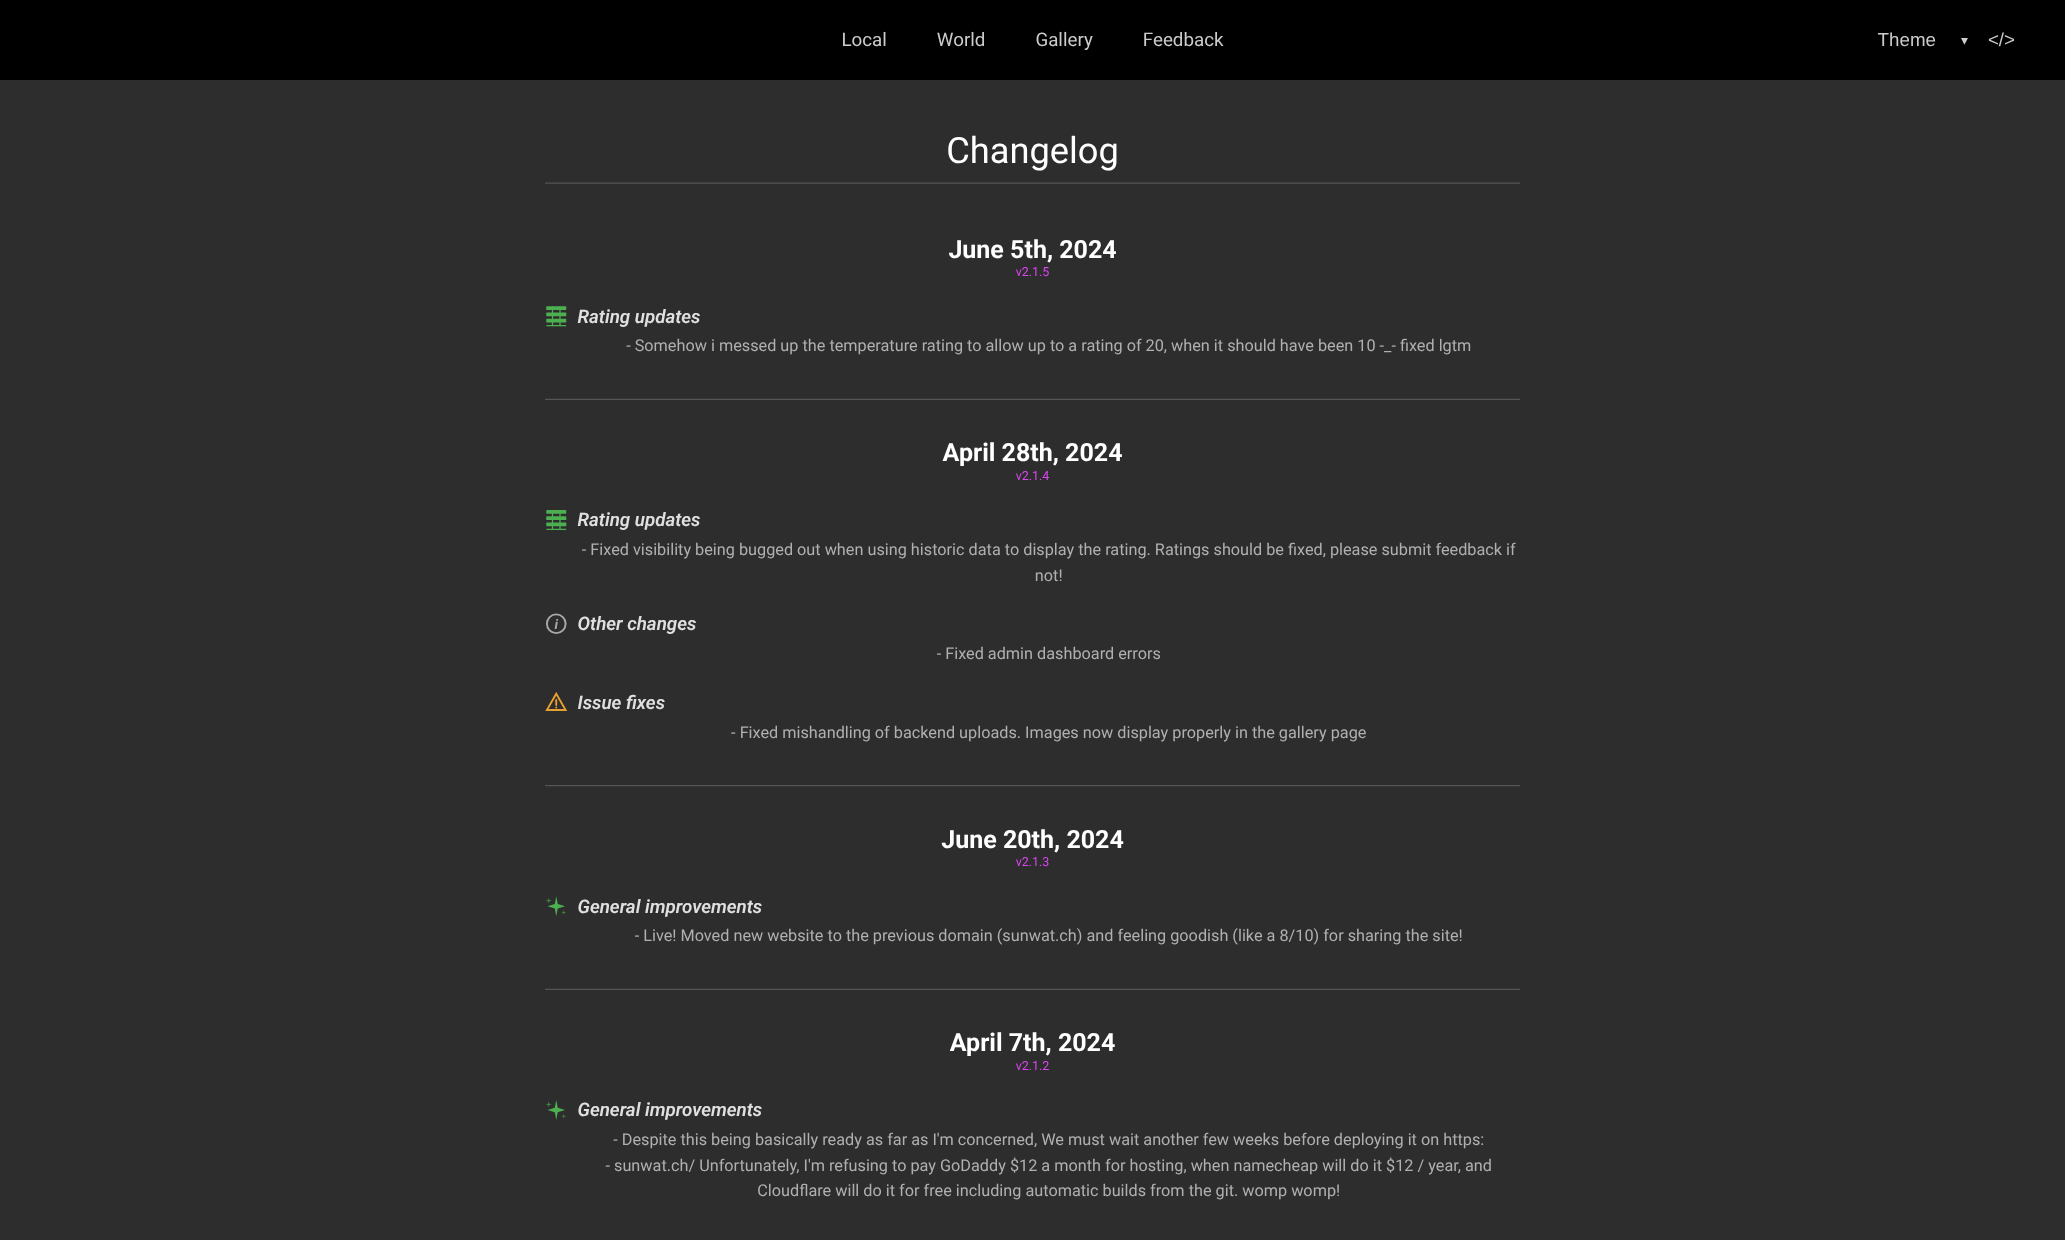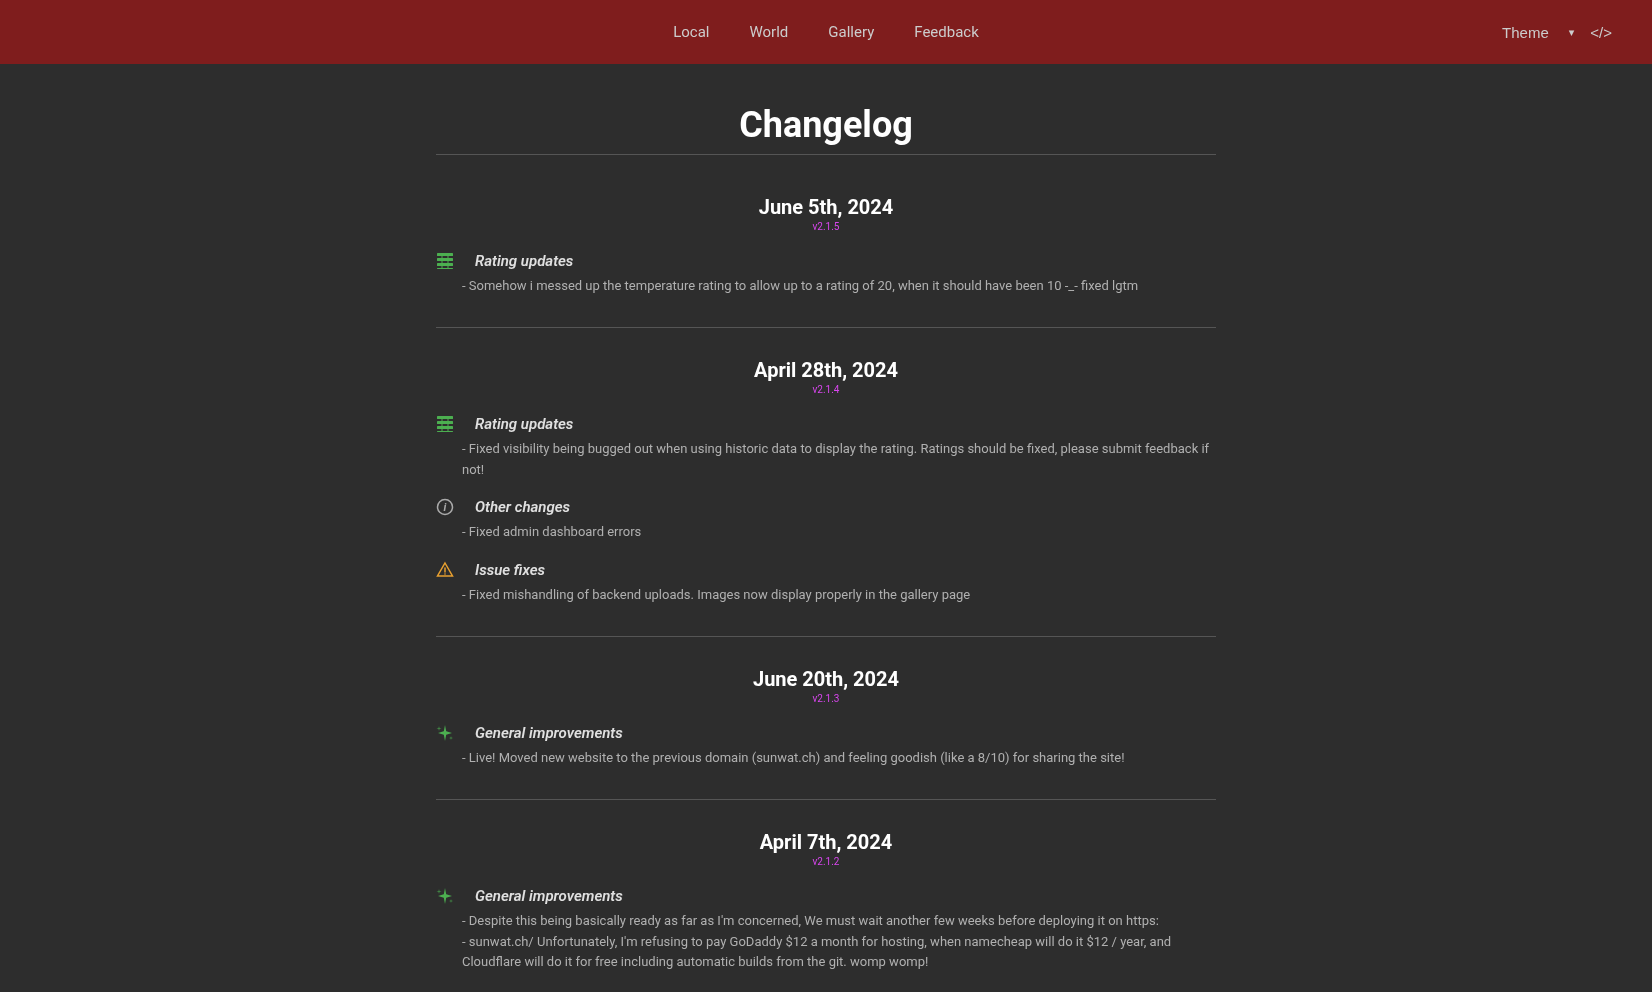--- a/index.html
+++ b/index.html
@@ -18,7 +18,7 @@
 
     
     nav {
-      background-color: #7f1d1d;
+      background-color: #000000;
       display: flex;
       align-items: center;
       padding: 0 40px;

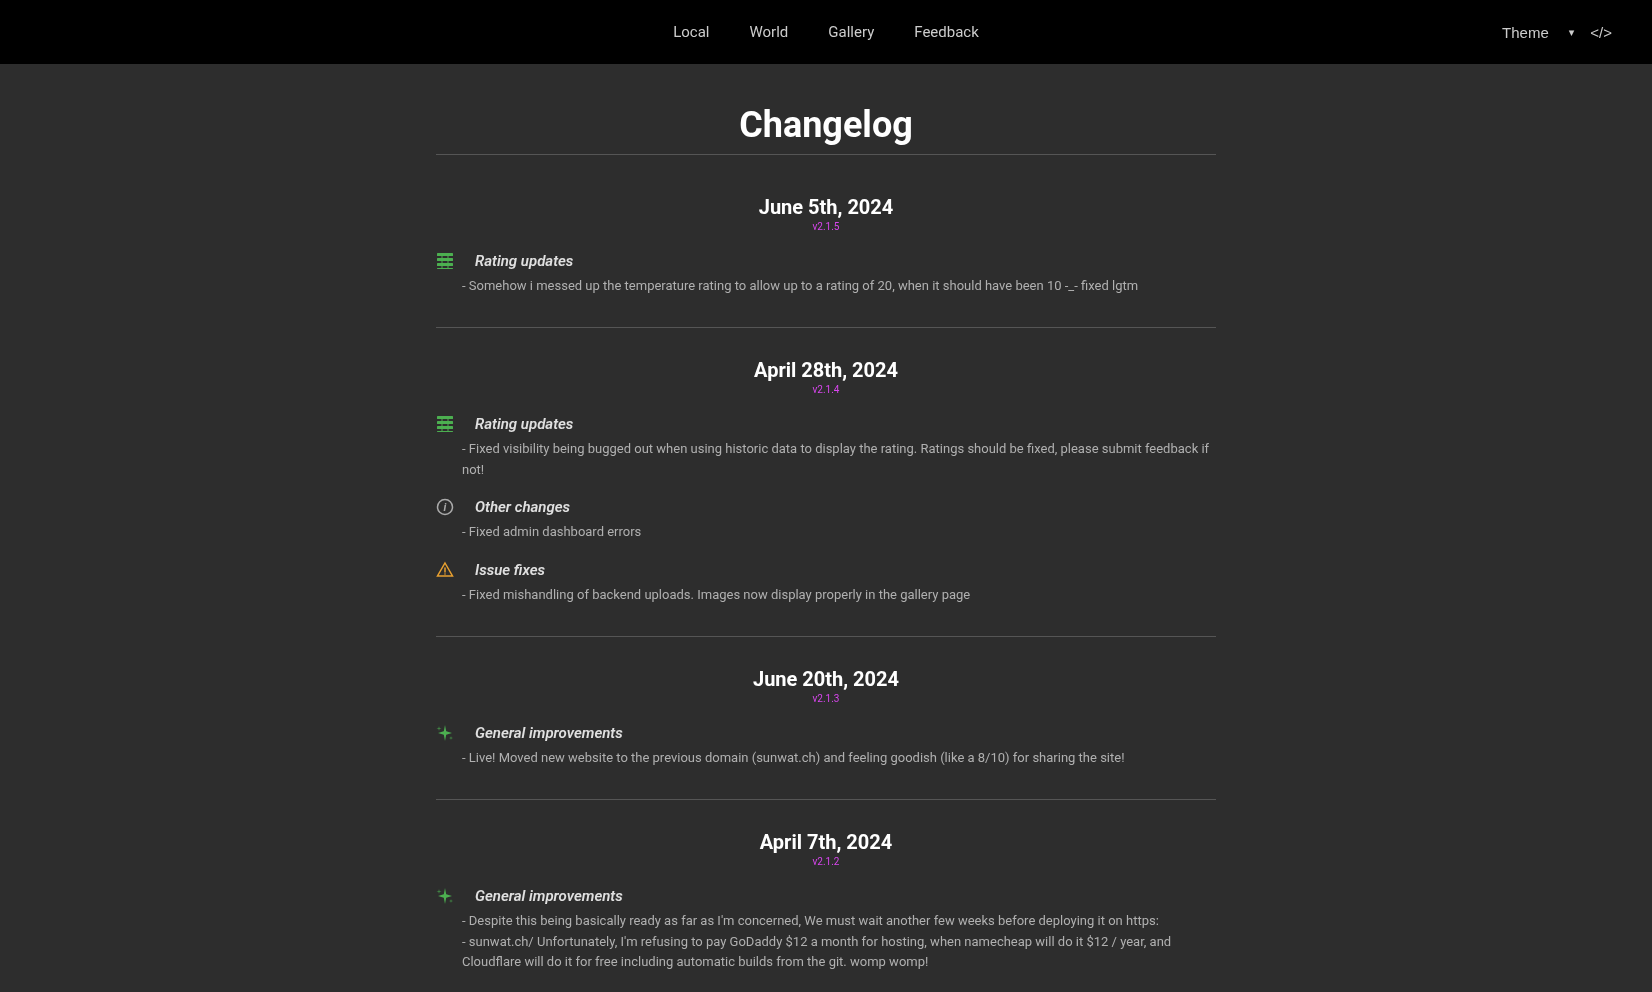--- a/index.html
+++ b/index.html
@@ -77,8 +77,8 @@
 
     .page-title {
       text-align: center;
-      font-size: 36px;
-      font-weight: 700;
+      font-size: 29px;
+      font-weight: 400;
       color: #ffffff;
       margin-bottom: 8px;
     }

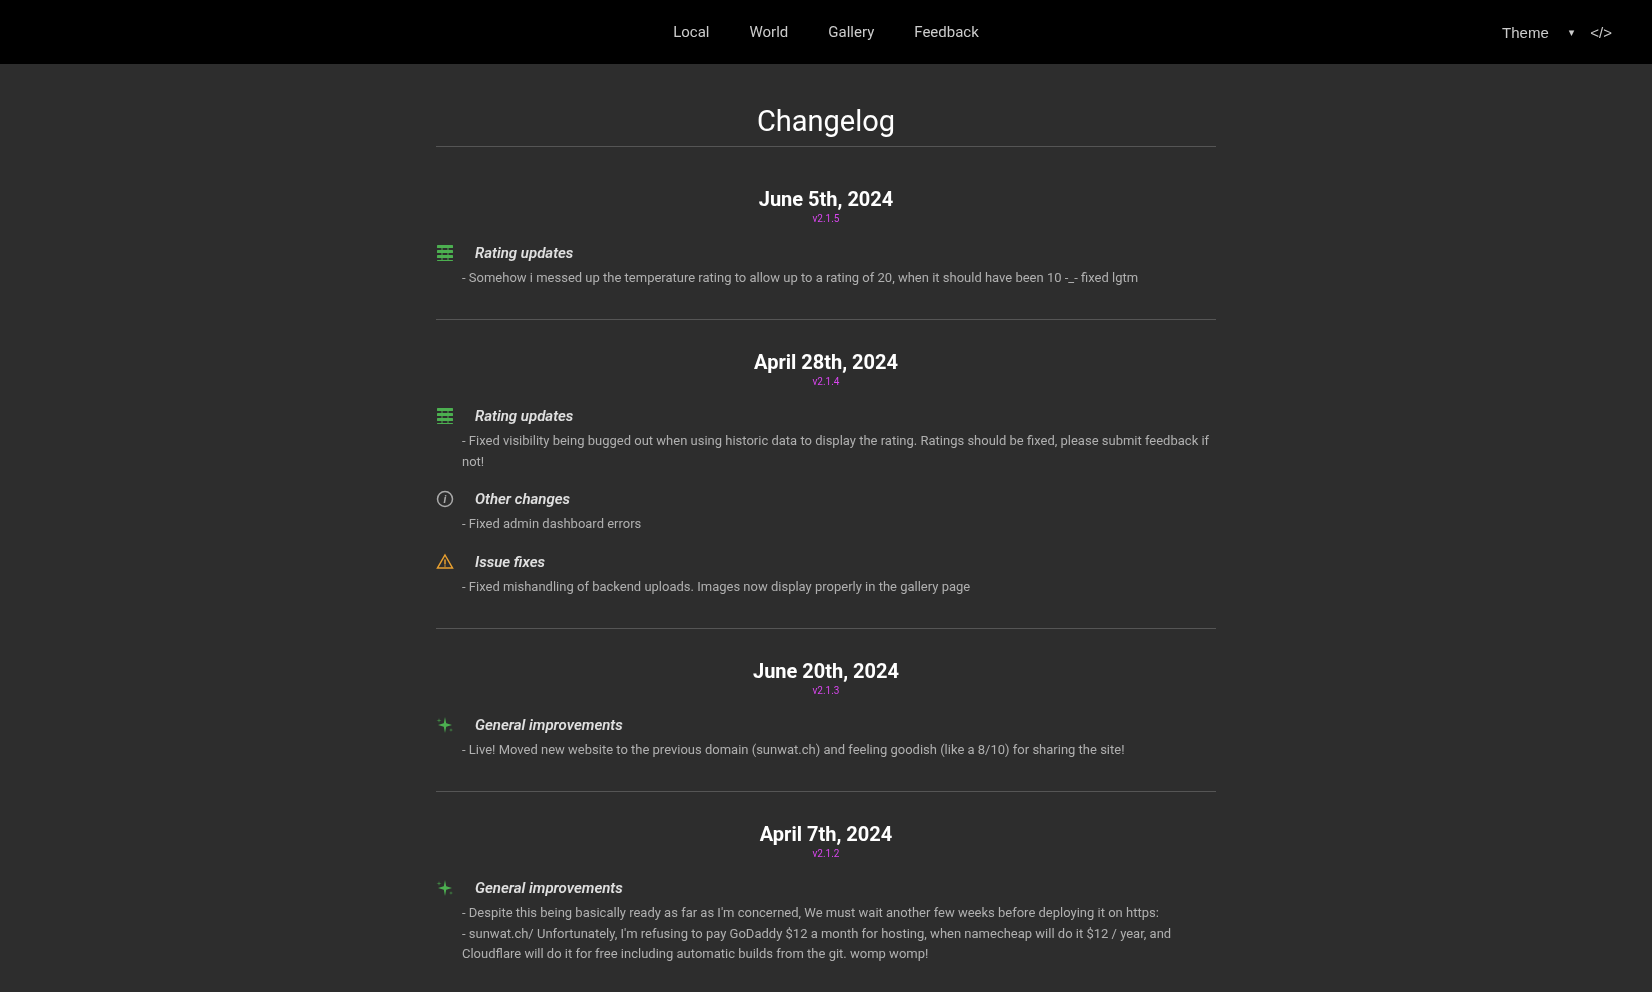--- a/index.html
+++ b/index.html
@@ -123,7 +123,7 @@
     .section-title {
       display: flex;
       align-items: flex-end;
-      gap: 21px;
+      gap: 8px;
       font-size: 15px;
       font-style: italic;
       font-weight: 600;

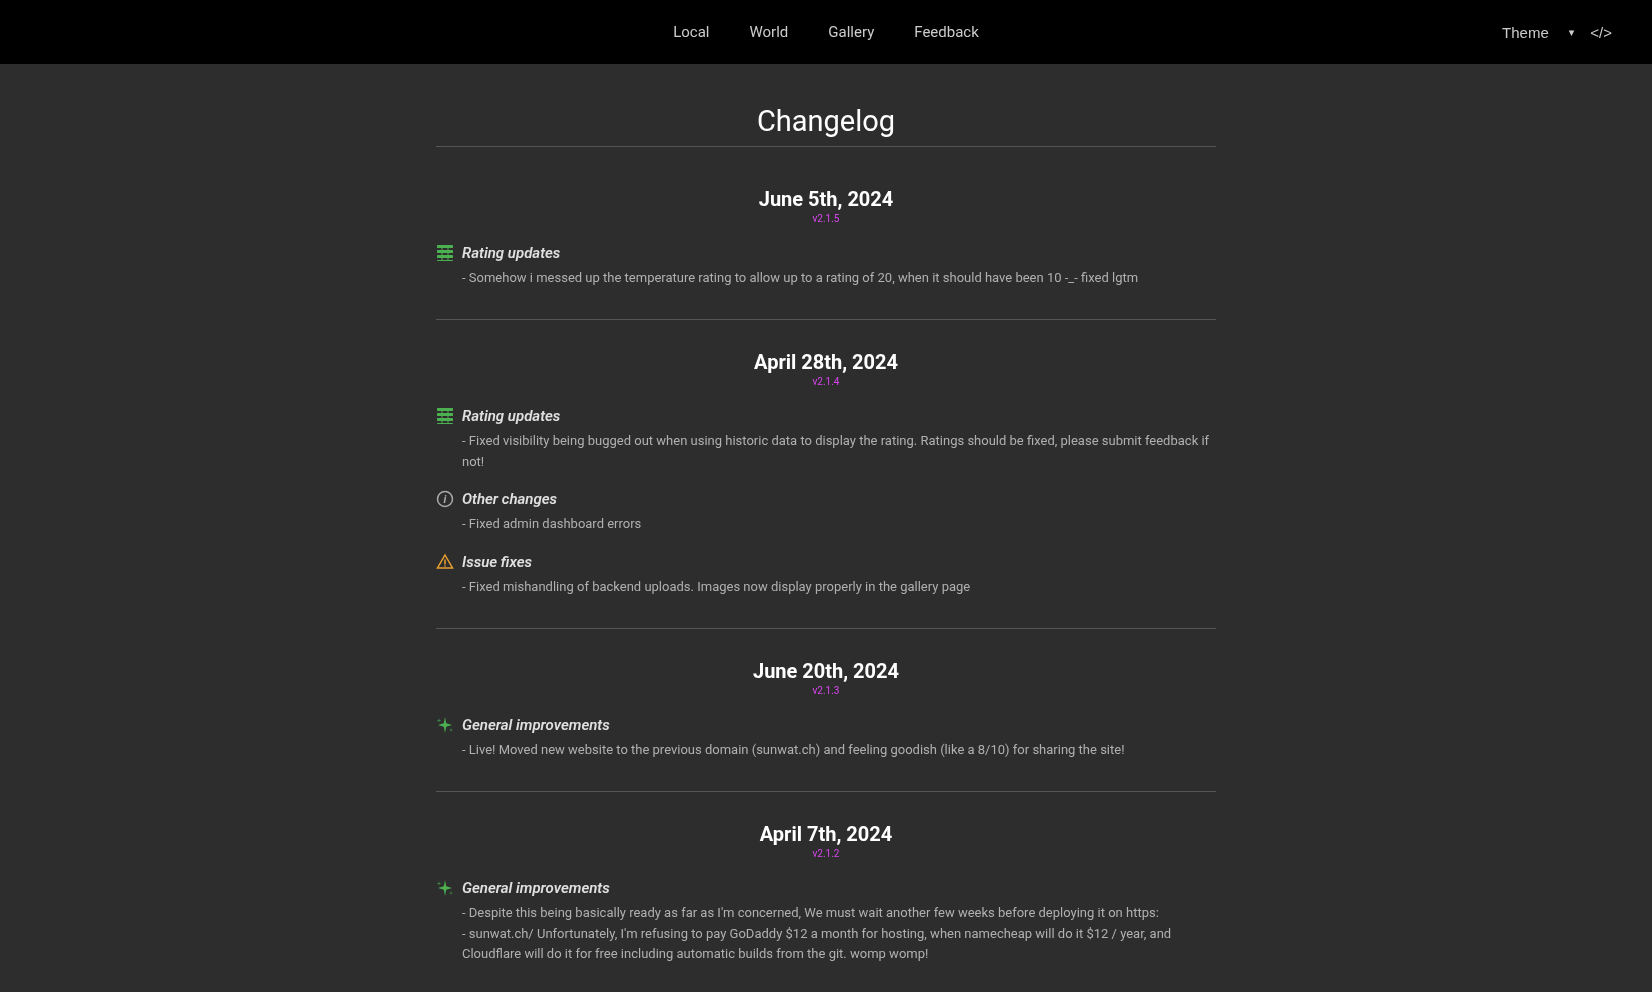--- a/index.html
+++ b/index.html
@@ -136,6 +136,7 @@
       font-size: 13px;
       line-height: 1.6;
       padding-left: 26px;
+      text-align: center;
     }
 
     

